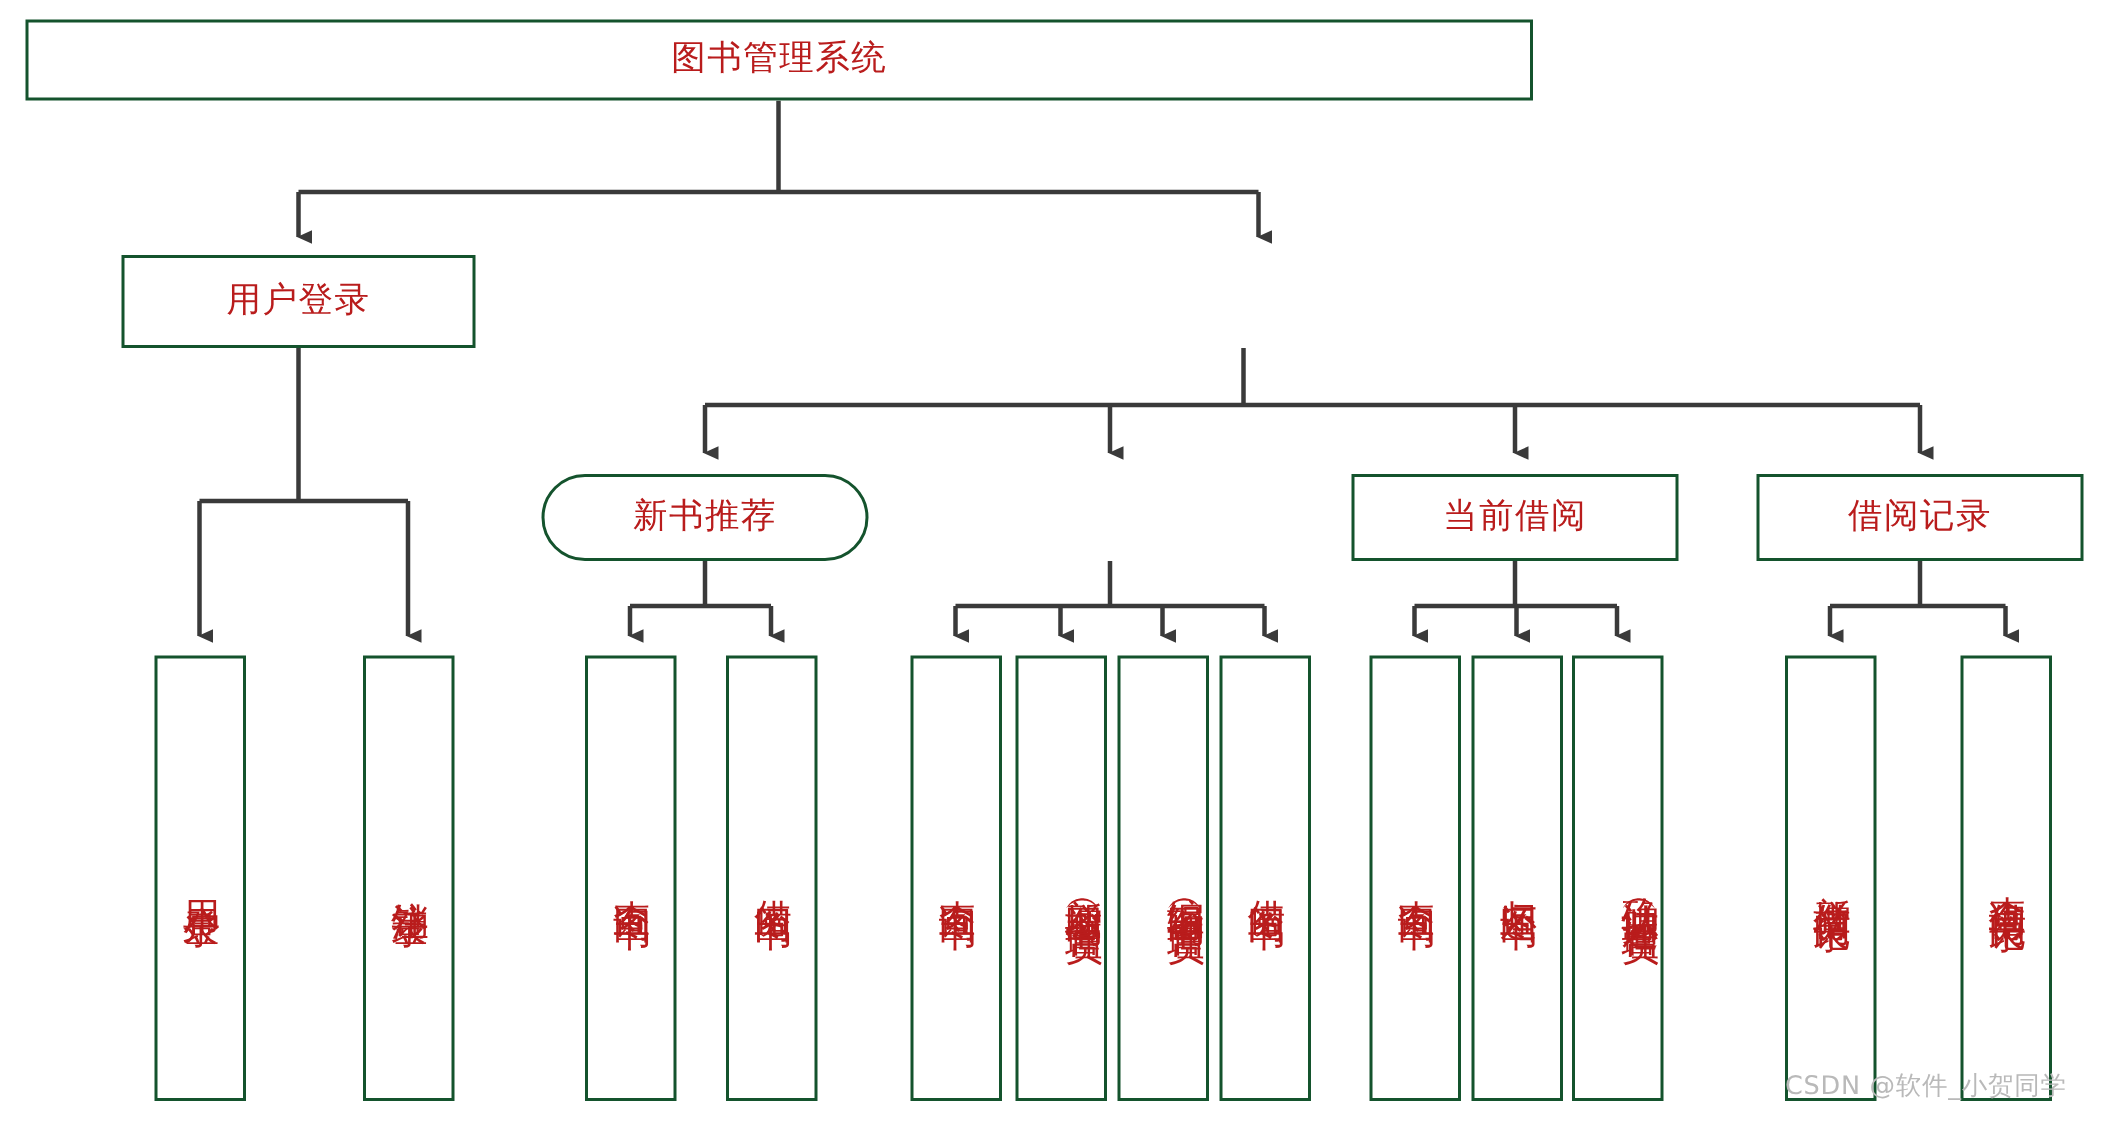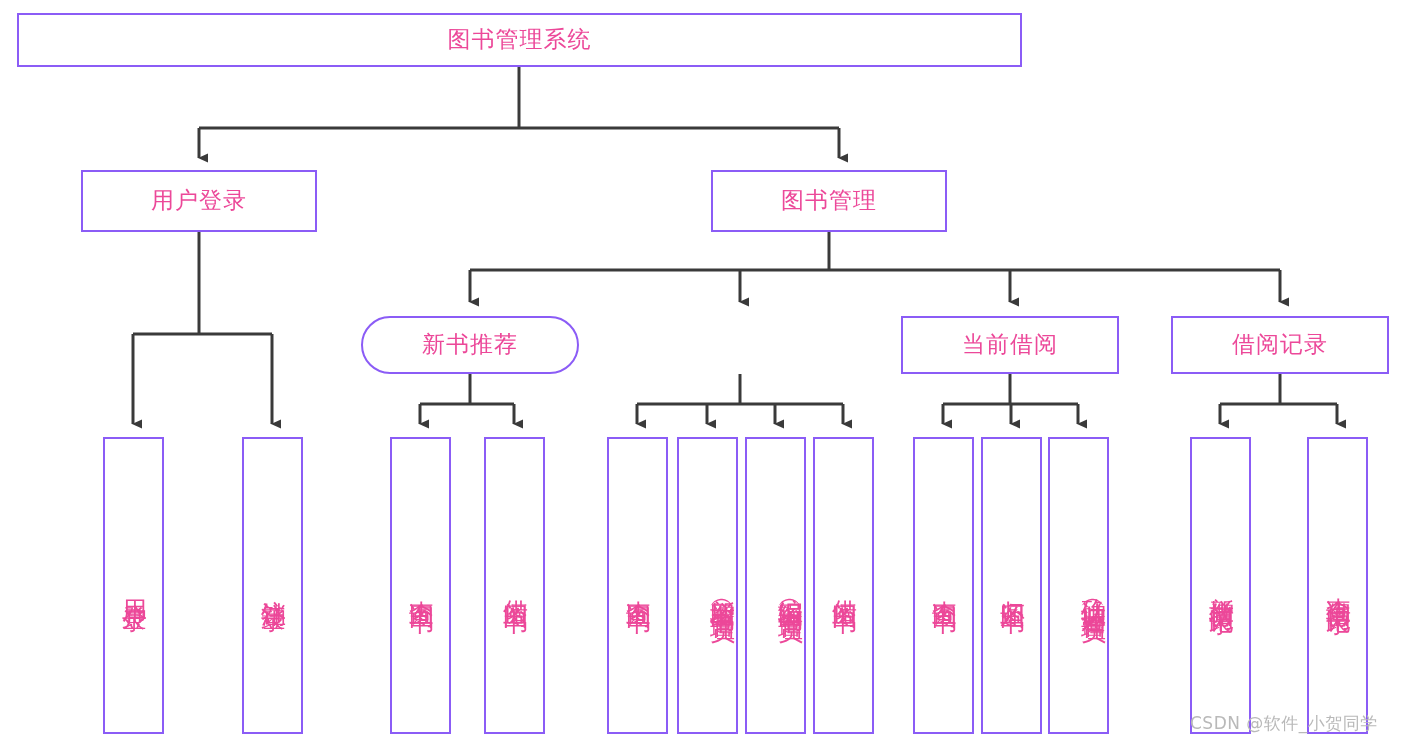--- a/index.html
+++ b/index.html
@@ -29,12 +29,12 @@
   .node {
     position: absolute;
     box-sizing: border-box;
-    border: 2px solid #8b5cf6;
+    border: 2px solid #14532d;
     background: #ffffff;
     display: flex;
     align-items: center;
     justify-content: center;
-    color: #ec4899;
+    color: #b91c1c;
   }
   .node.horiz {
     font-size: 23px;

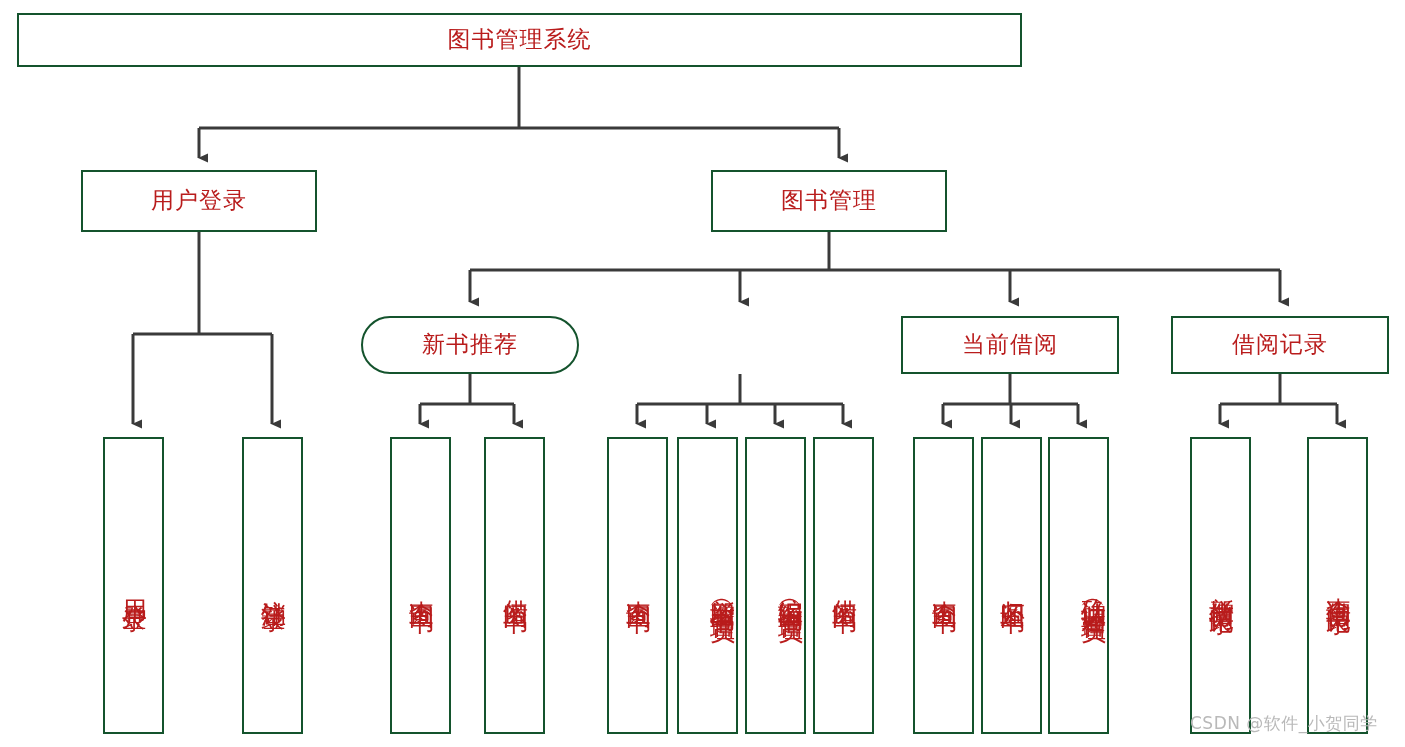--- a/index.html
+++ b/index.html
@@ -130,9 +130,6 @@
   <div class="node horiz" style="left: 81px; top: 170px; width: 236px; height: 62px;">
     <span class="node-label">用户登录</span>
   </div>
-  <div class="node horiz" style="left: 711px; top: 170px; width: 236px; height: 62px;">
-    <span class="node-label">图书管理</span>
-  </div>
 
   <div class="node horiz" style="left: 361px; top: 316px; width: 218px; height: 58px; border-radius: 29px;">
     <span class="node-label">新书推荐</span>

